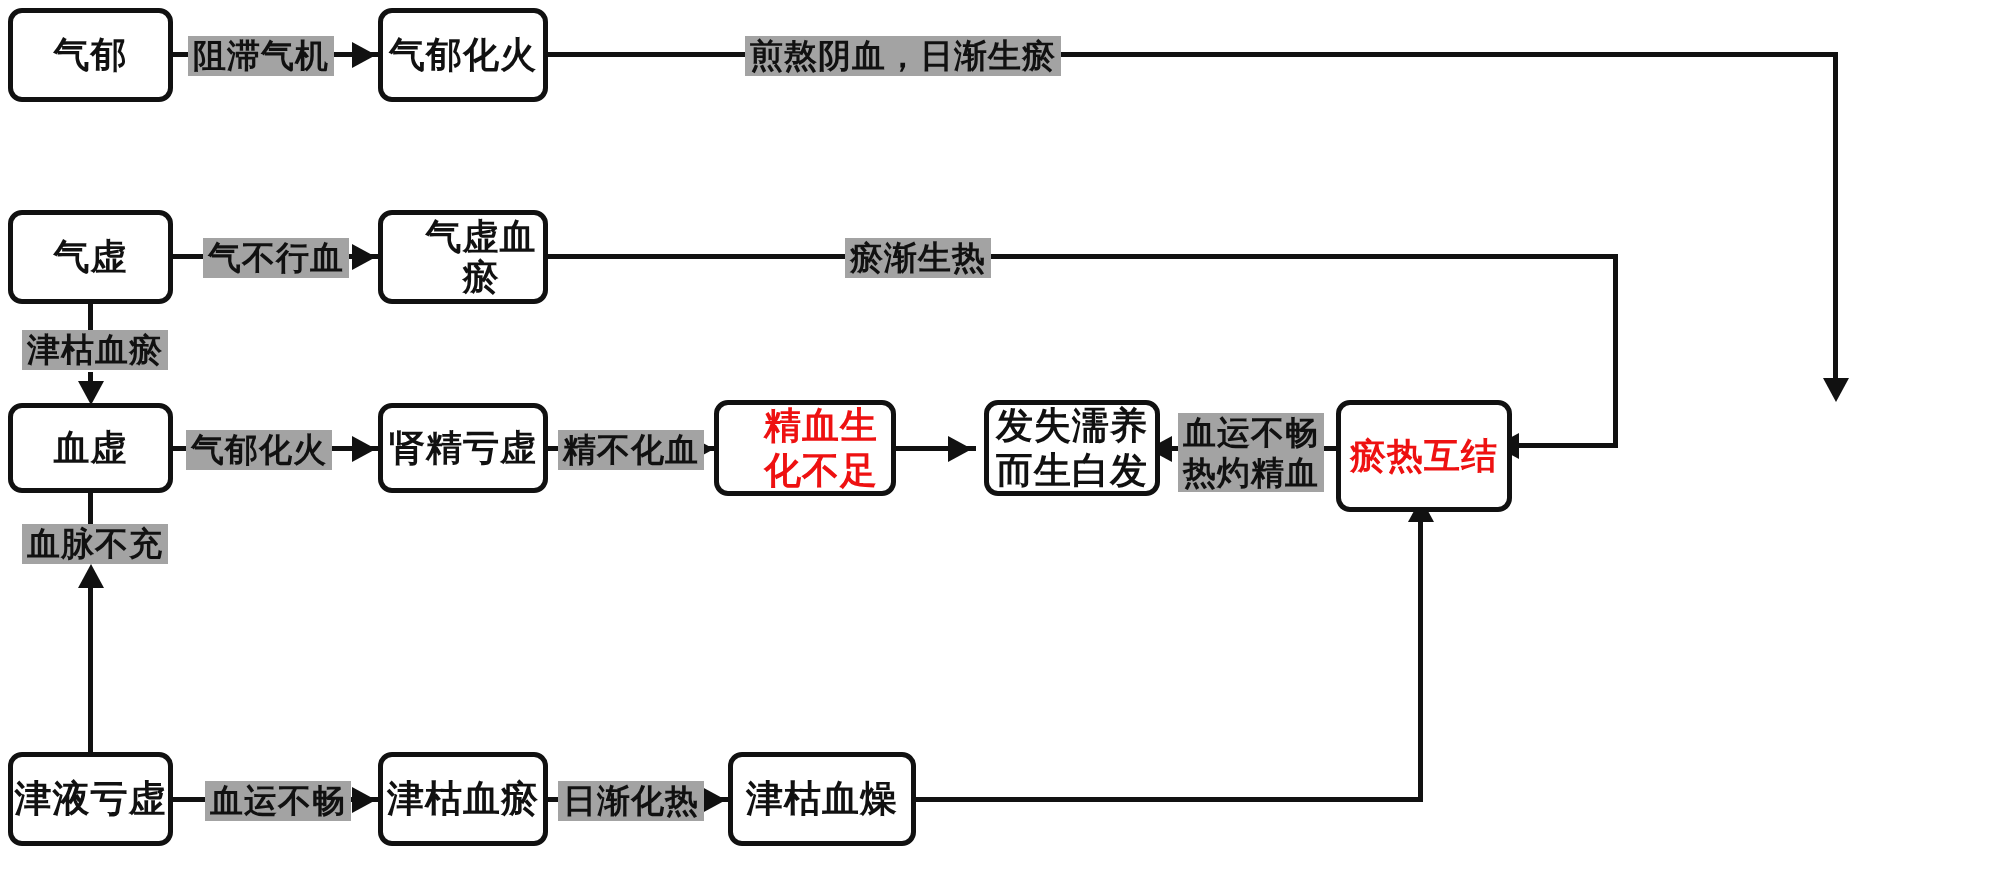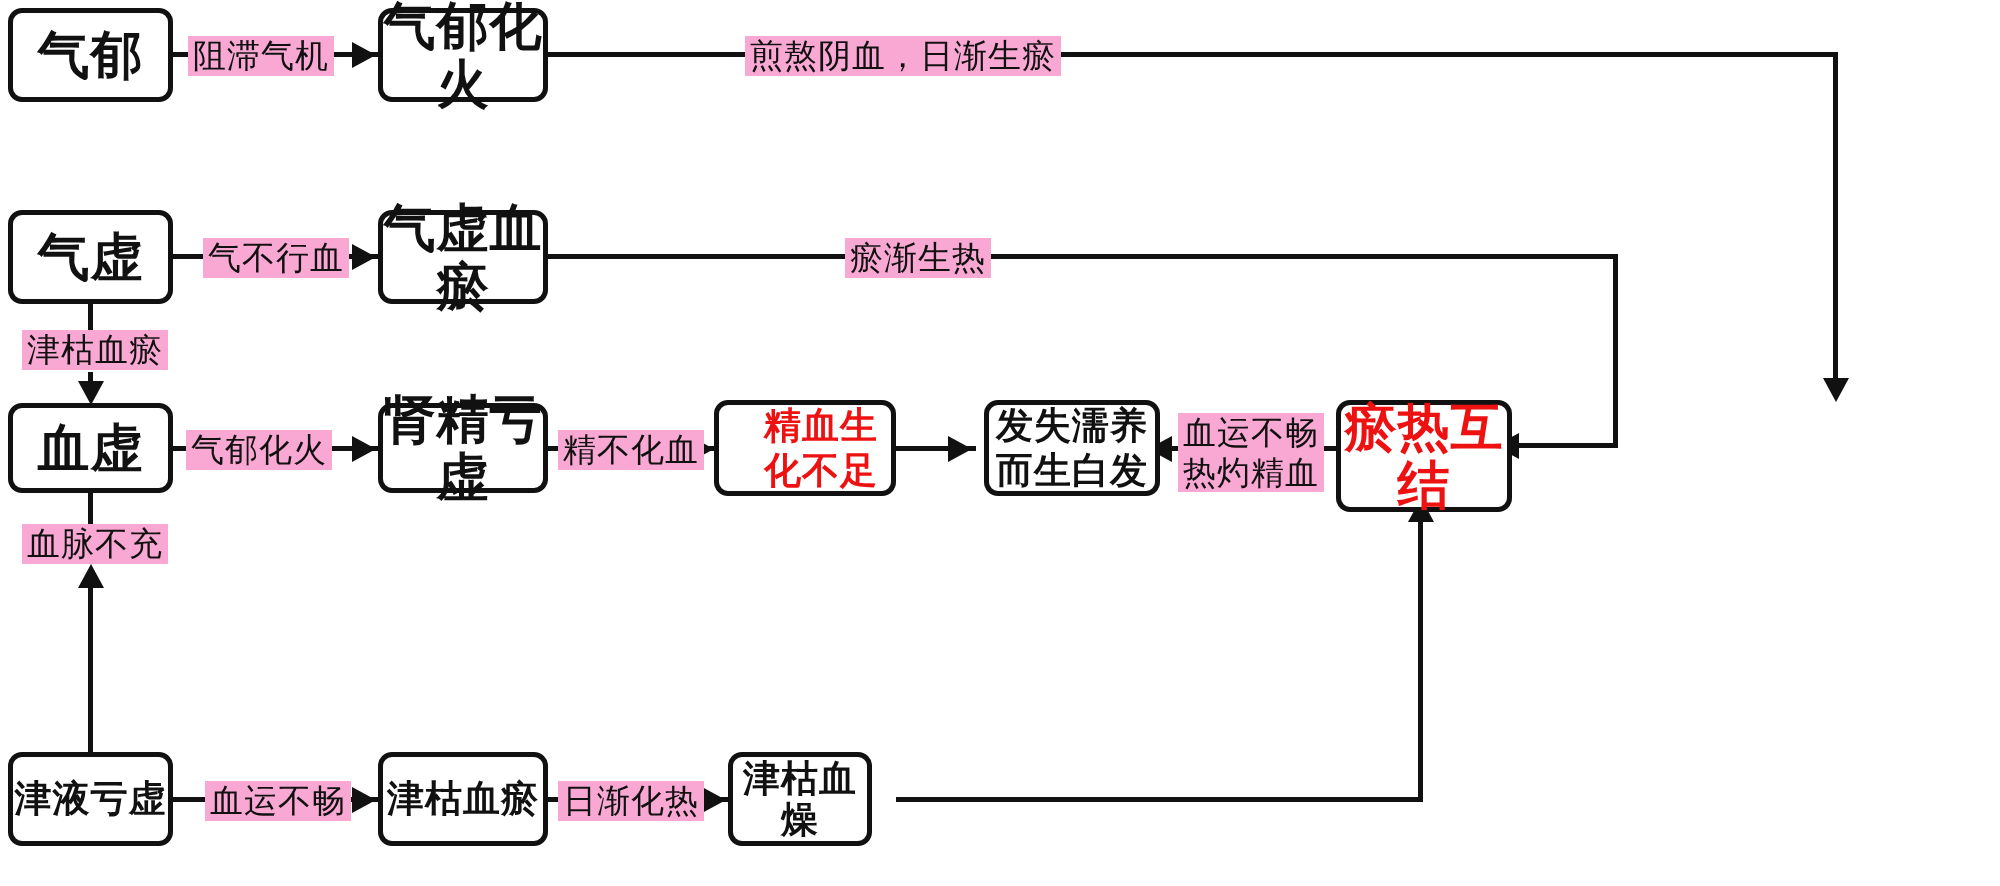--- a/index.html
+++ b/index.html
@@ -33,7 +33,7 @@
   }
   .node .txt{display:block;white-space:pre-line;}
   .node.red{color:#ee1111;}
-  .node.f40{font-size:52px;}
+  .node.f40{font-size:36px;}
   .node.f36{font-size:37px;}
   .node.two{font-size:37px;line-height:1.22;}
 

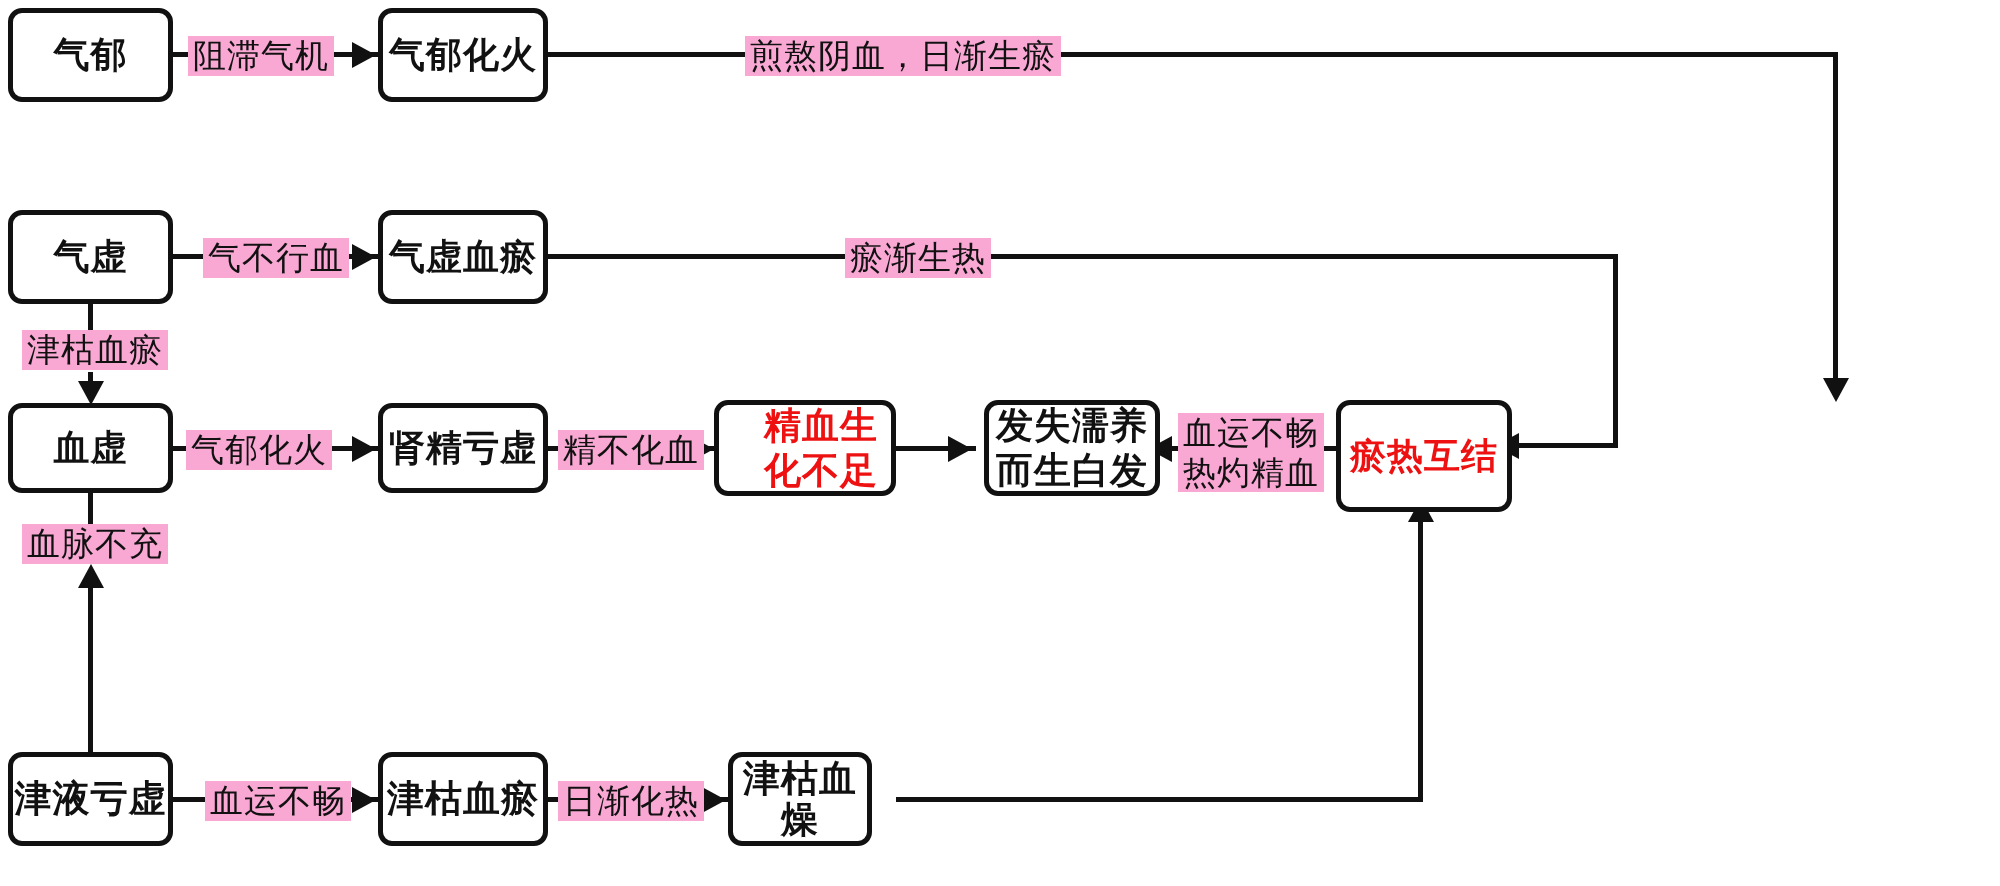--- a/index.html
+++ b/index.html
@@ -41,13 +41,13 @@
   .elabel{
     position:absolute;
     font-size:33px;
-    font-weight:400;
+    font-weight:700;
     color:#111111;
     letter-spacing:1px;
     line-height:1.2;
     white-space:pre-line;
     text-align:center;
-    background:#f9a8d4;
+    background:#a3a3a3;
     padding:0 5px;
     z-index:6;
   }

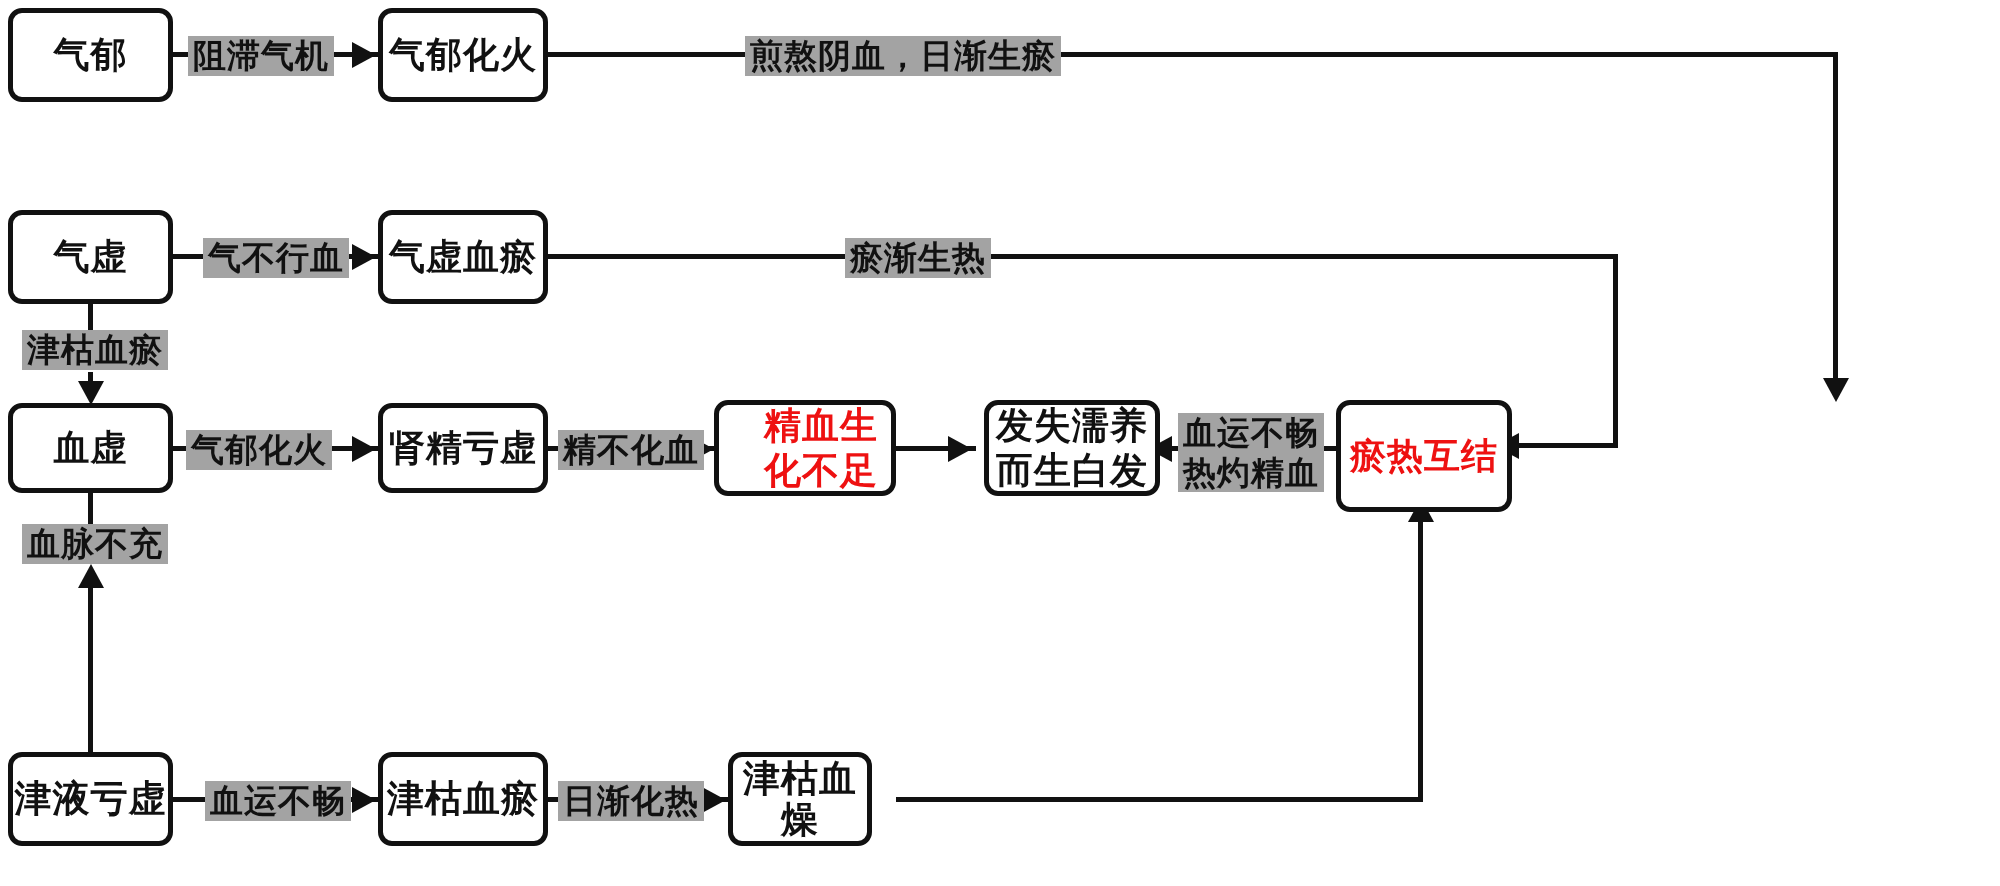--- a/index.html
+++ b/index.html
@@ -106,7 +106,7 @@
   <div class="elabel" style="left:203px;top:238px;">气不行血</div>
   <div class="arrow right" style="left:352px;top:244px;"></div>
 
-  <div class="node f40" style="left:378px;top:210px;width:170px;height:94px;">
+  <div class="node f40" style="left:378px;top:210px;width:170px;height:94px;padding-left:36px;">
     <span class="txt">气虚血瘀</span>
   </div>
 

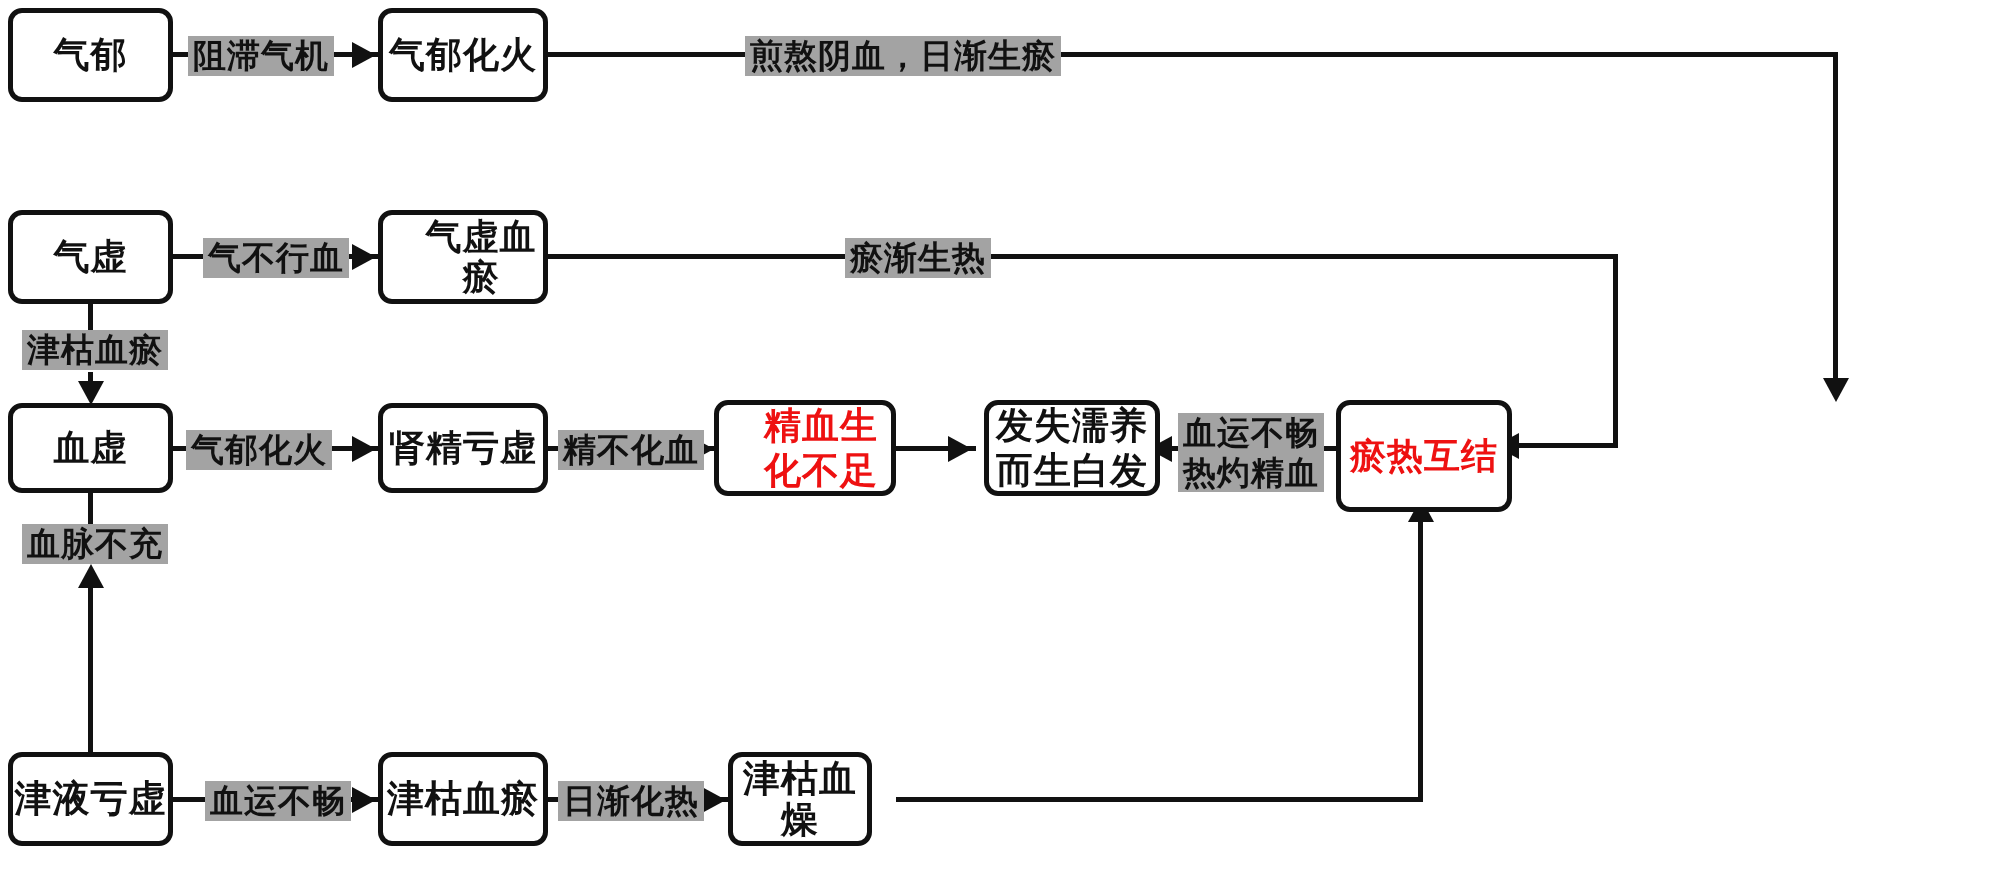--- a/index.html
+++ b/index.html
@@ -183,7 +183,7 @@
   <div class="elabel" style="left:558px;top:781px;">日渐化热</div>
   <div class="arrow right" style="left:702px;top:787px;"></div>
 
-  <div class="node f36" style="left:728px;top:752px;width:144px;height:94px;">
+  <div class="node f36" style="left:728px;top:752px;width:188px;height:94px;">
     <span class="txt">津枯血燥</span>
   </div>
 

